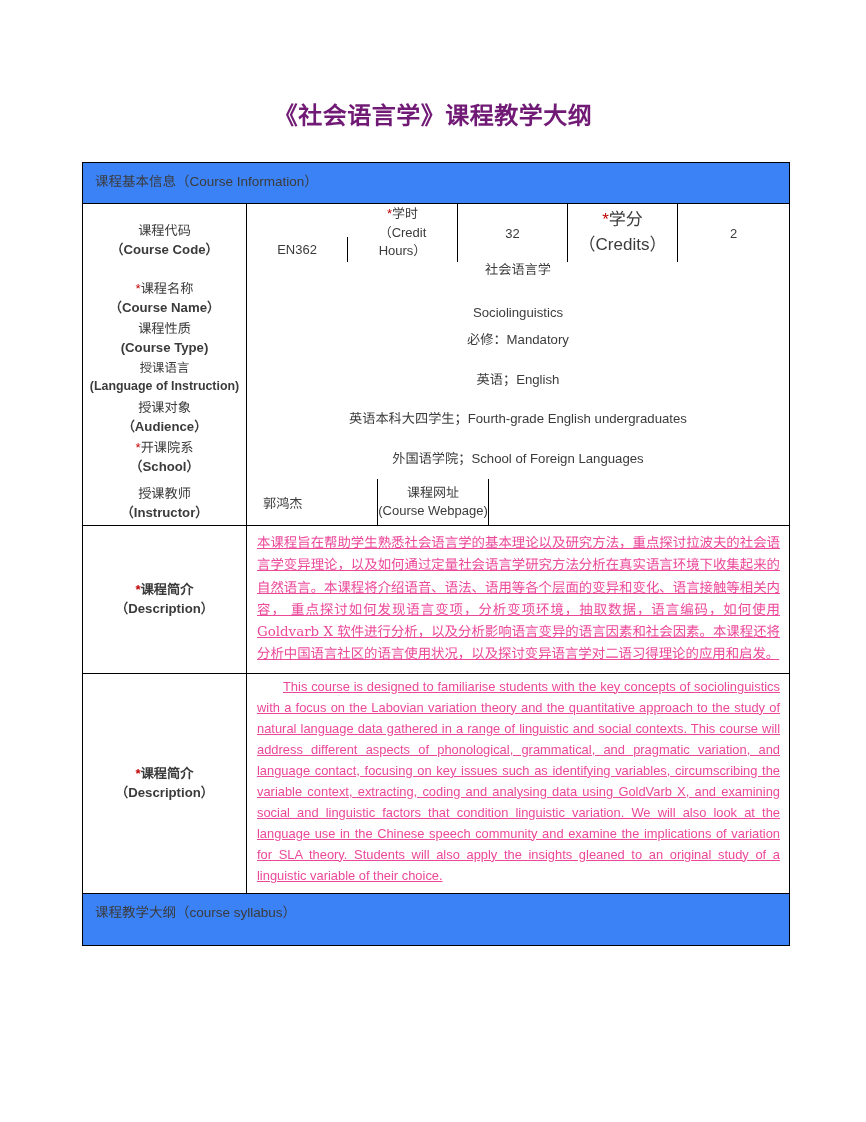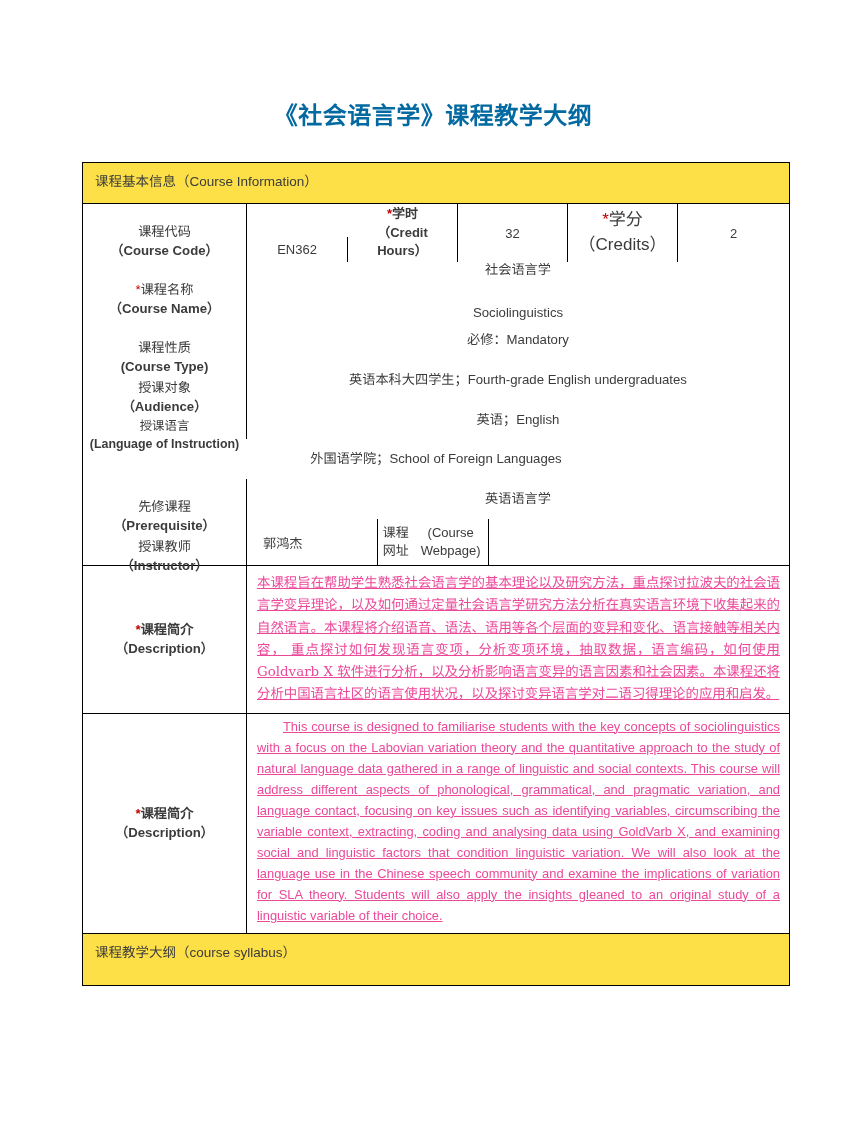--- a/index.html
+++ b/index.html
@@ -34,7 +34,7 @@
     font-weight: bold;
     font-size: 24px;
     letter-spacing: 0.5px;
-    color: #0369a1;
+    color: #701a75;
   }
 
   

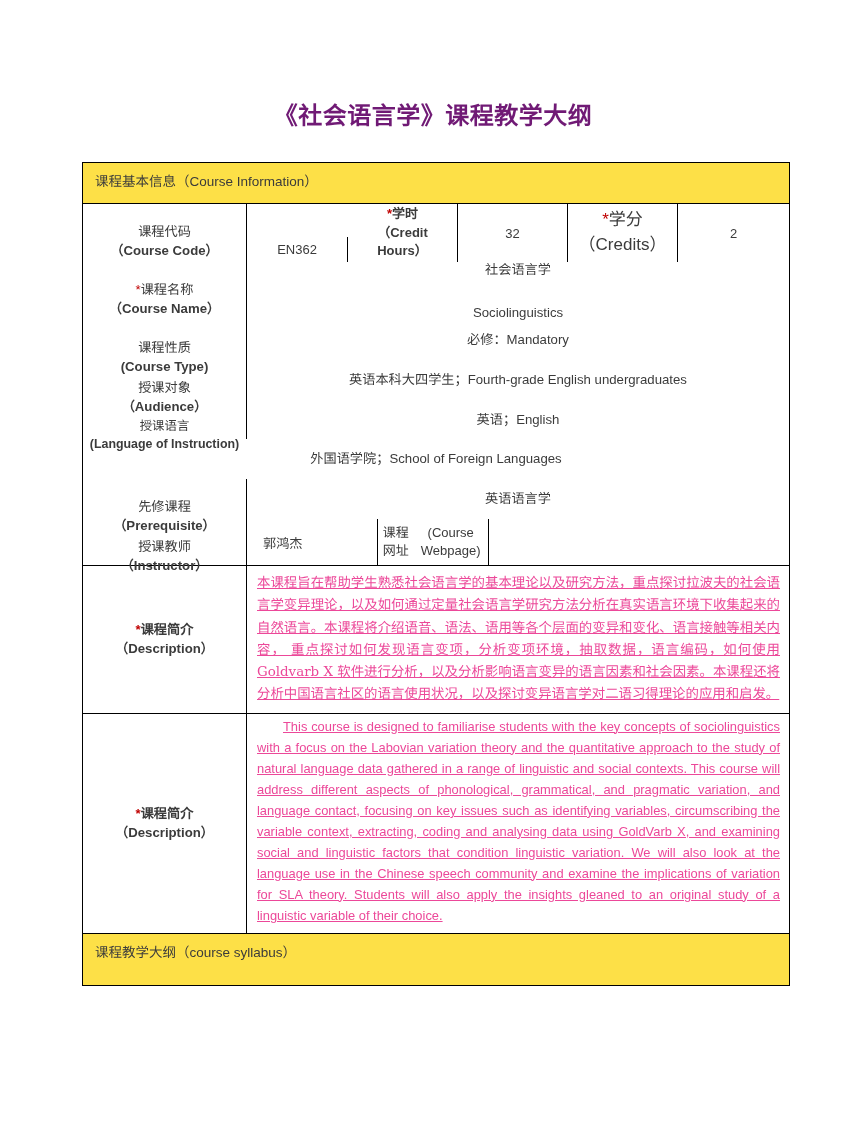--- a/index.html
+++ b/index.html
@@ -50,7 +50,7 @@
 
   
   .banner {
-    background: #fde047;
+    background: #3b82f6;
     font-size: 13.5px;
     padding: 9px 10px 9px 12px;
     color: #3b3b3b;

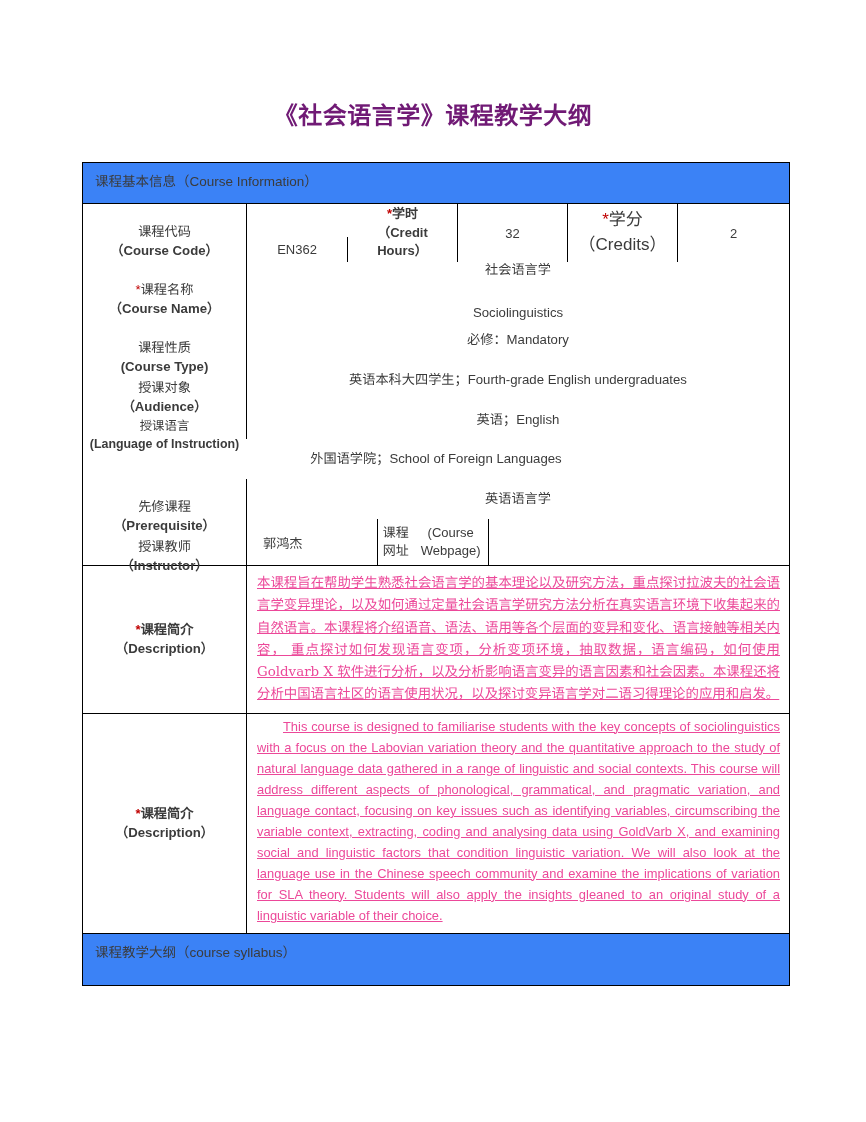--- a/index.html
+++ b/index.html
@@ -120,7 +120,6 @@
     border-right: 1.2px solid #000;
     font-size: 13px; line-height: 1.45; text-align: center;
     box-sizing: border-box;
-    font-weight: bold;
   }
   .r1 .c-hrsval {
     width: 110px; min-width: 110px;

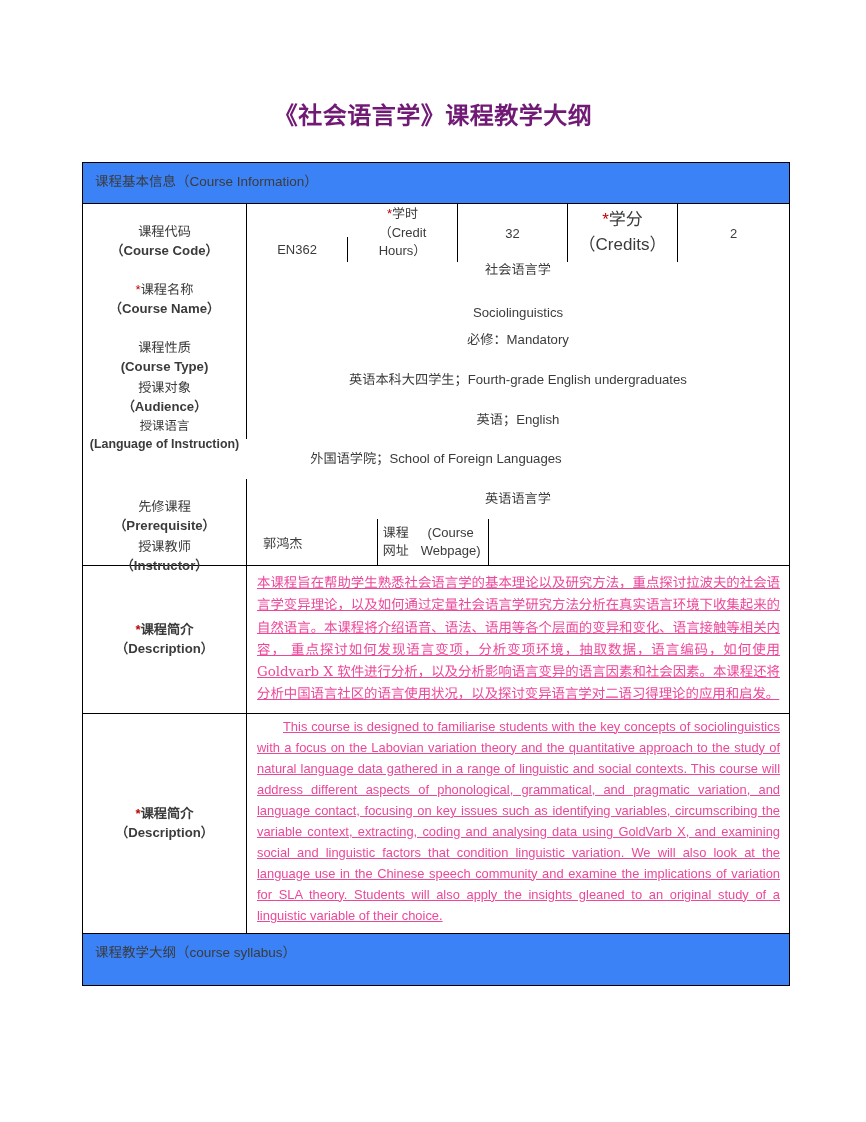--- a/index.html
+++ b/index.html
@@ -82,10 +82,10 @@
     text-align: center;
     font-size: 13.2px;
     line-height: 1.45;
-    padding: 18px 4px;
+    padding: 3px 4px;
     display: flex;
     flex-direction: column;
-    justify-content: space-between;
+    justify-content: flex-end;
     color: #3b3b3b;
   }
   .lbl .en { white-space: nowrap; font-weight: bold; }

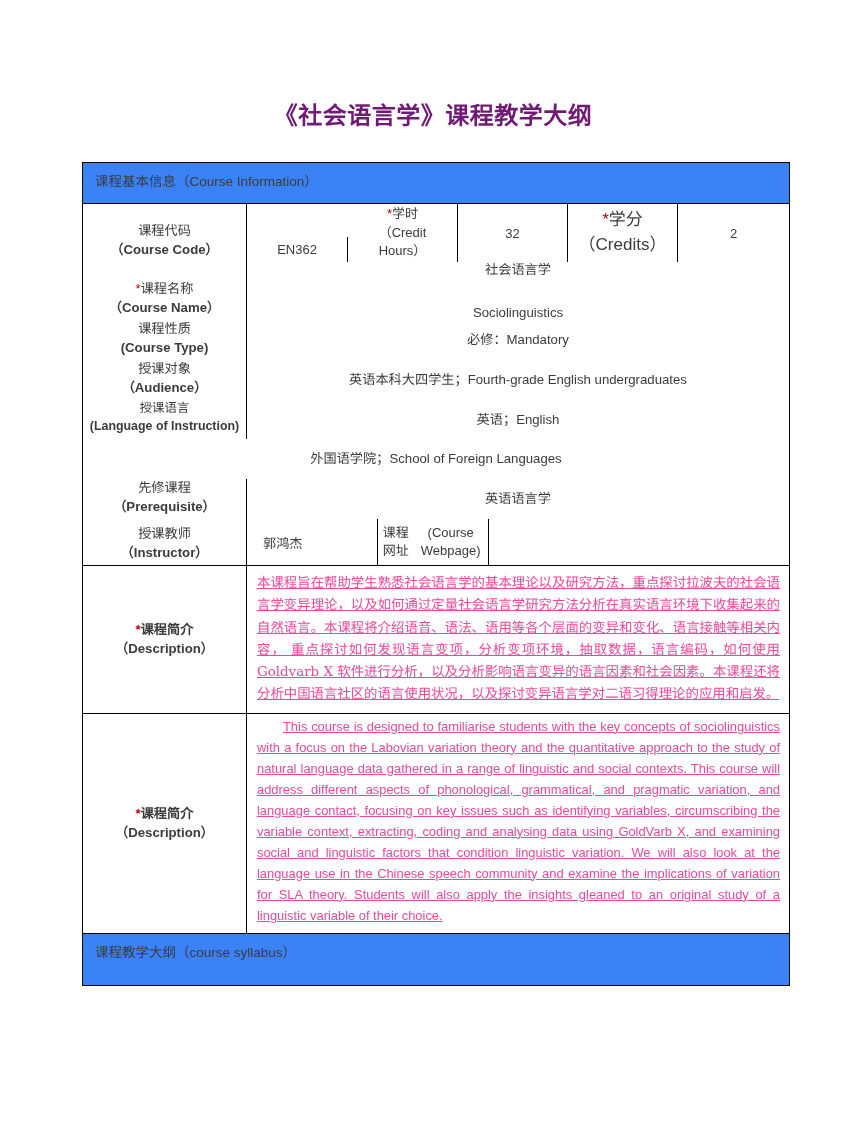--- a/index.html
+++ b/index.html
@@ -267,20 +267,20 @@
         <div class="val">必修：Mandatory</div>
       </div>
 
-      <div class="inforow rs2">
-        <div class="lbl">
-          <span>授课对象</span>
-          <span class="en">（Audience）</span>
-        </div>
-        <div class="val">英语本科大四学生；Fourth-grade English undergraduates</div>
-      </div>
-
       <div class="inforow rs">
         <div class="lbl tight">
           <span>授课语言</span>
           <span class="en">(Language of Instruction)</span>
         </div>
         <div class="val">英语；English</div>
+      </div>
+
+      <div class="inforow rs2">
+        <div class="lbl">
+          <span>授课对象</span>
+          <span class="en">（Audience）</span>
+        </div>
+        <div class="val">英语本科大四学生；Fourth-grade English undergraduates</div>
       </div>
 
       <div class="inforow rs2">

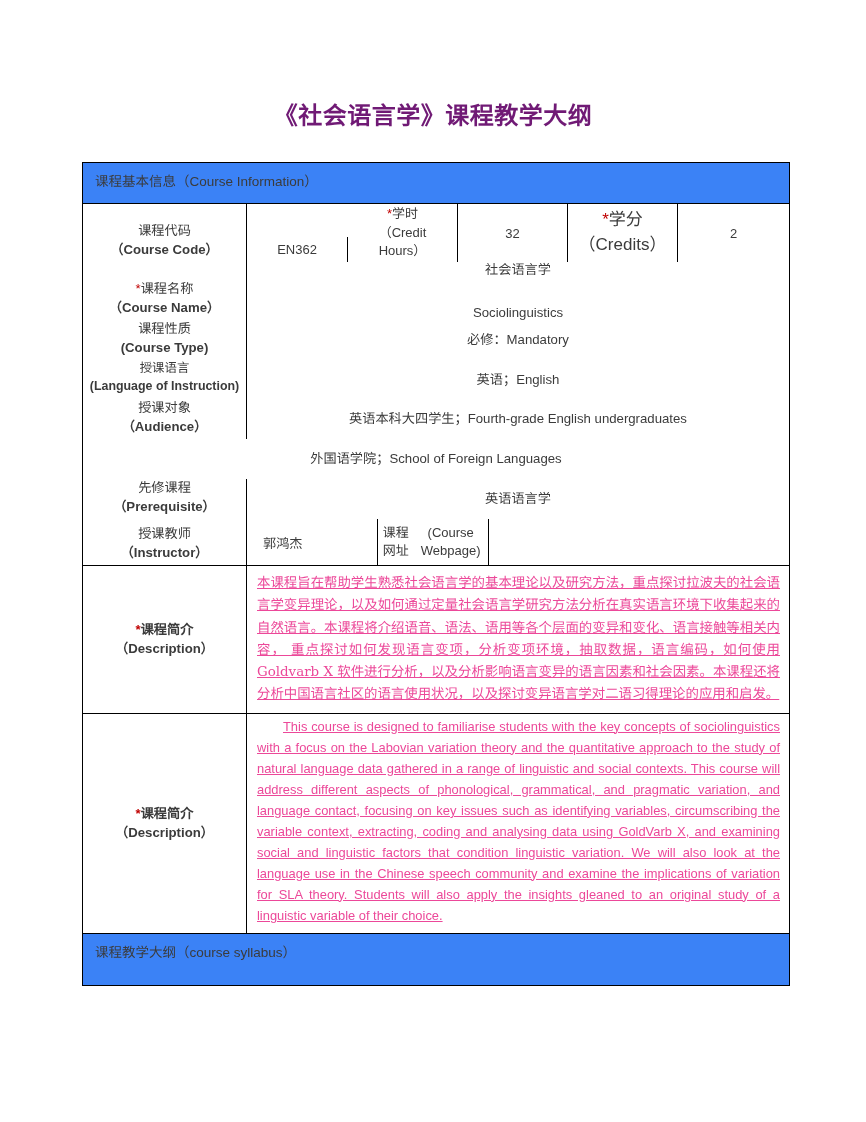--- a/index.html
+++ b/index.html
@@ -284,6 +284,10 @@
       </div>
 
       <div class="inforow rs2">
+        <div class="lbl">
+          <span><span class="ast">*</span>开课院系</span>
+          <span class="en">（School）</span>
+        </div>
         <div class="val">外国语学院；School of Foreign Languages</div>
       </div>
 

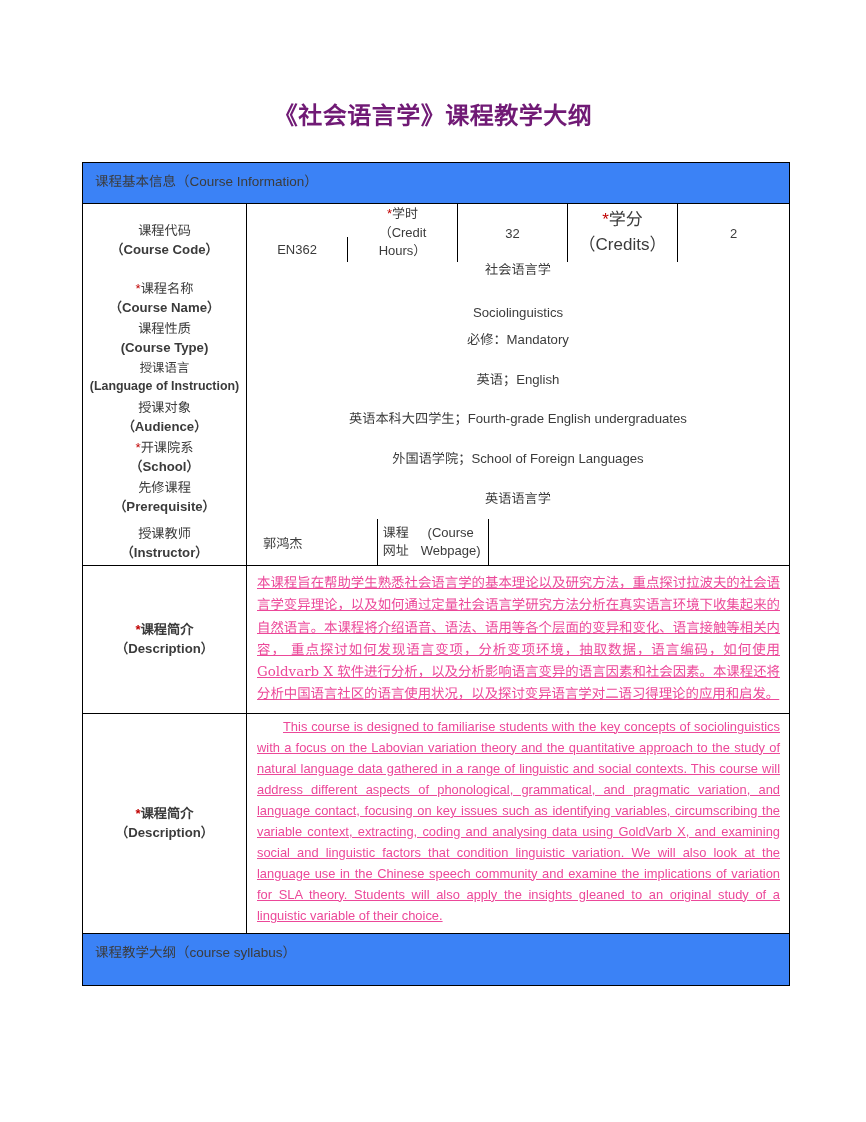--- a/index.html
+++ b/index.html
@@ -291,13 +291,6 @@
         <div class="val">外国语学院；School of Foreign Languages</div>
       </div>
 
-      <div class="inforow rs2">
-        <div class="lbl">
-          <span>先修课程</span>
-          <span class="en">（Prerequisite）</span>
-        </div>
-        <div class="val">英语语言学</div>
-      </div>
 
       <div class="inforow rinst">
         <div class="lbl">

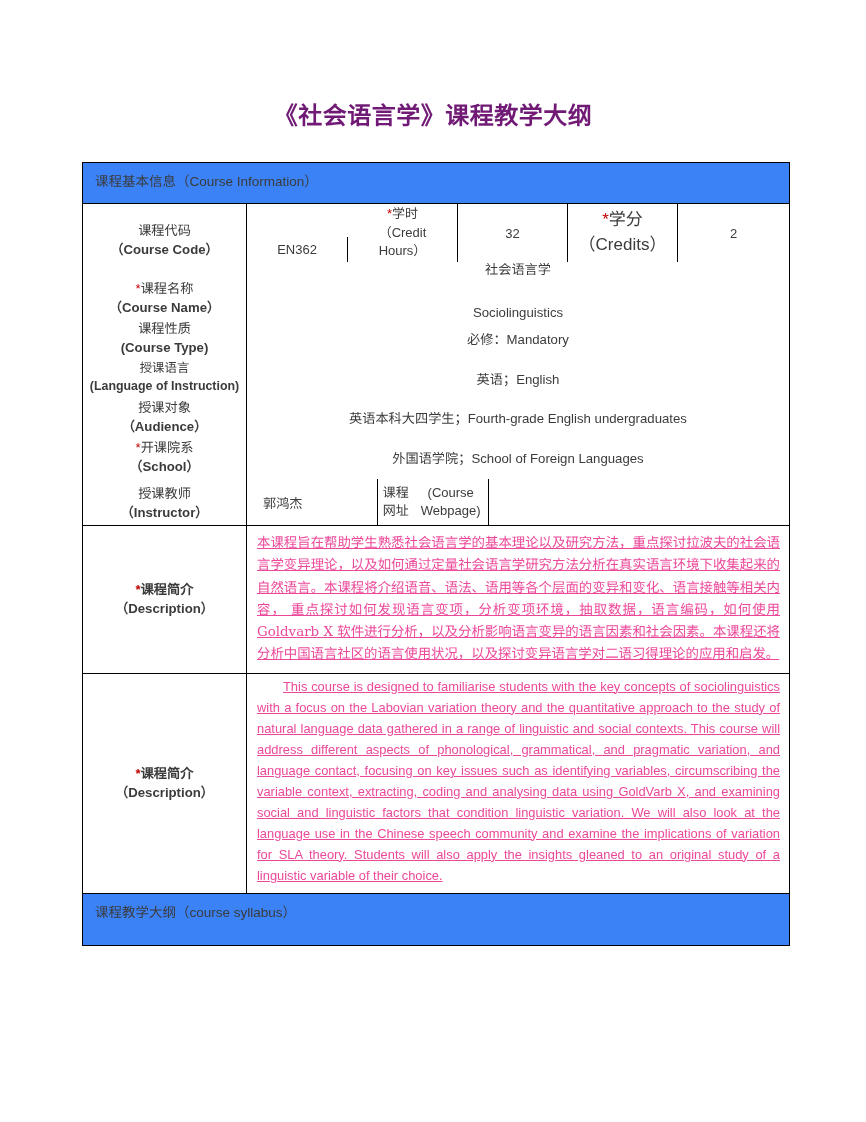--- a/index.html
+++ b/index.html
@@ -167,7 +167,7 @@
   }
   .rinst .c-weblbl {
     width: 111px; min-width: 111px;
-    display: flex; flex-direction: row;
+    display: flex; flex-direction: column;
     align-items: center; justify-content: center;
     border-right: 1.2px solid #000;
     font-size: 13px; line-height: 1.4; text-align: center;

